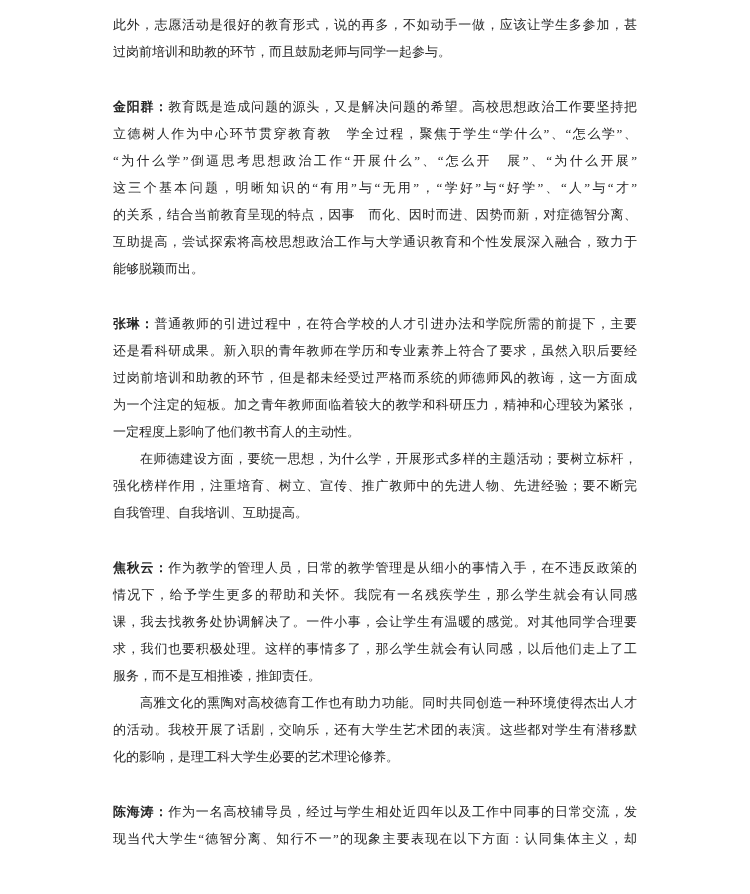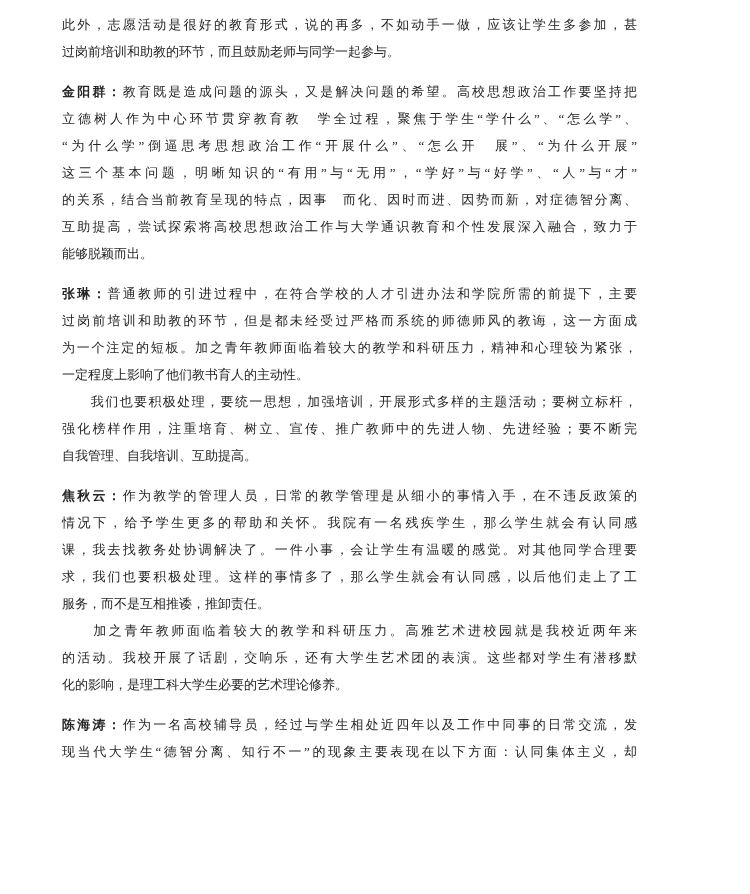--- a/index.html
+++ b/index.html
@@ -12,7 +12,7 @@
     width: 750px;
     height: 894px;
     box-sizing: border-box;
-    padding: 11px 113px 0 62px;
+    padding: 11px 113px 0 113px;
     background: #ffffff;
     overflow: hidden;
     font-family: "Liberation Serif", "DejaVu Serif", serif;

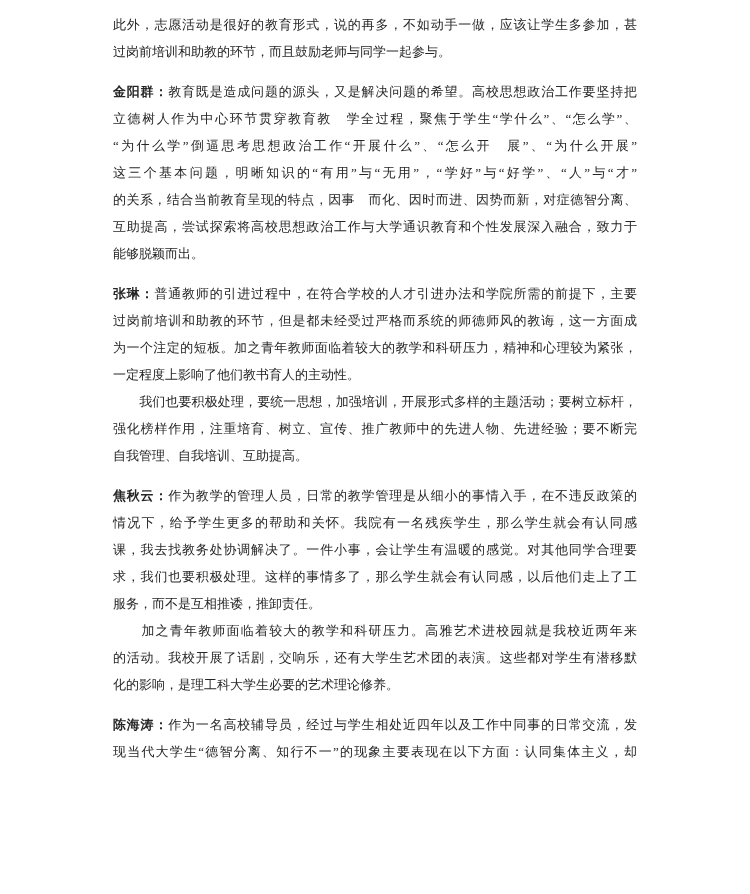--- a/index.html
+++ b/index.html
@@ -19,7 +19,7 @@
     color: #262626;
   }
   .block + .block {
-    margin-top: 13px;
+    margin-top: 28px;
     font-family: Liberation Serif, serif;
   }
   .line {

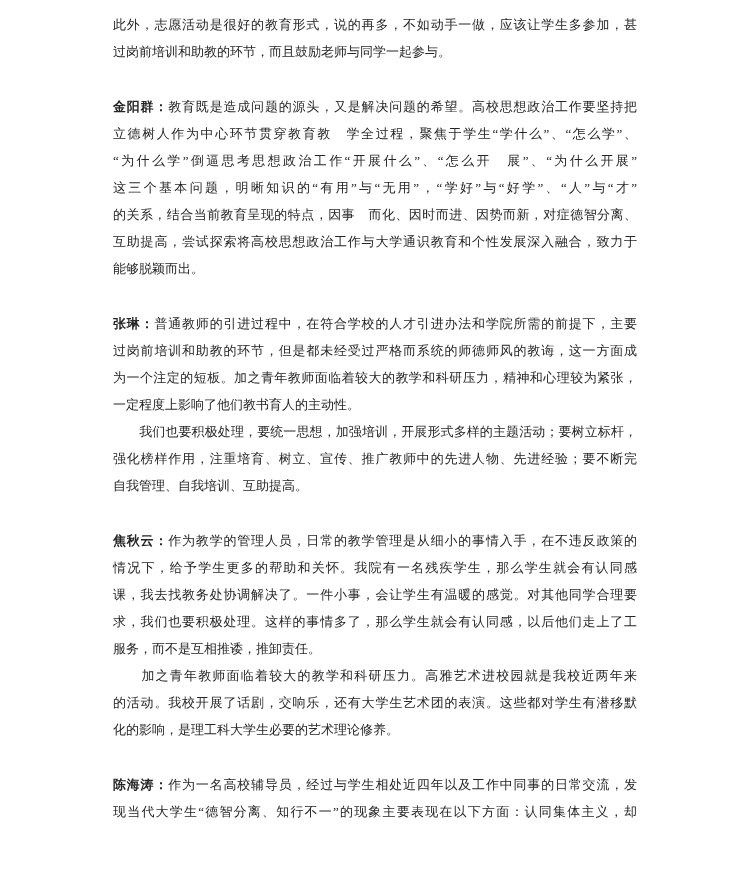--- a/index.html
+++ b/index.html
@@ -59,6 +59,7 @@
     </div>
     <div class="block">
       <div class="line"><b class="speaker">张琳：</b>普通教师的引进过程中，在符合学校的人才引进办法和学院所需的前提下，主要</div>
+      <div class="line">还是看科研成果。新入职的青年教师在学历和专业素养上符合了要求，虽然入职后要经</div>
       <div class="line">过岗前培训和助教的环节，但是都未经受过严格而系统的师德师风的教诲，这一方面成</div>
       <div class="line">为一个注定的短板。加之青年教师面临着较大的教学和科研压力，精神和心理较为紧张，</div>
       <div class="line no-justify">一定程度上影响了他们教书育人的主动性。</div>

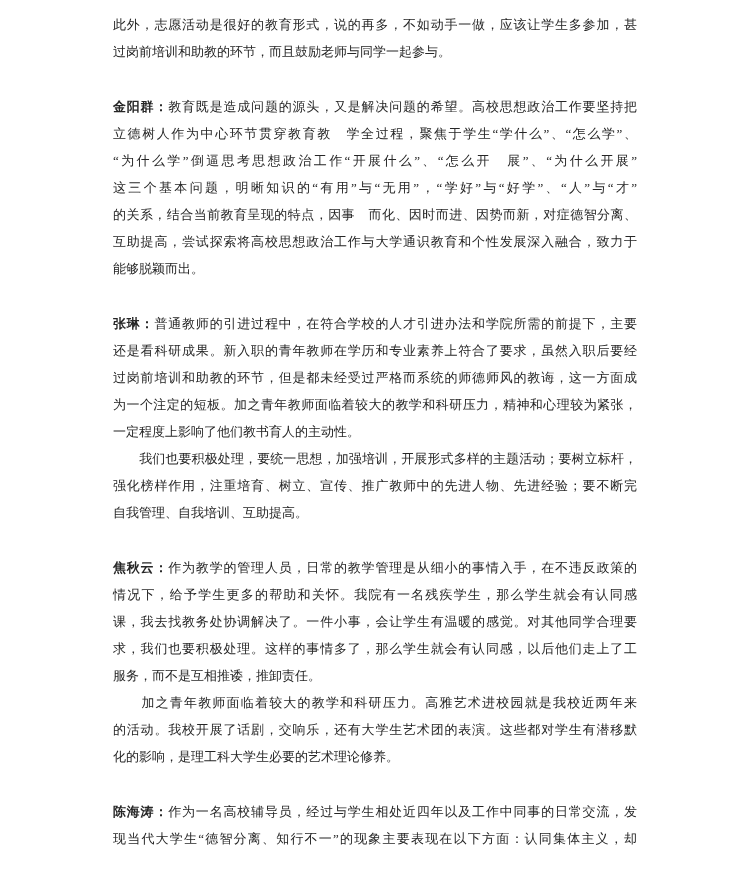--- a/index.html
+++ b/index.html
@@ -63,7 +63,7 @@
       <div class="line">过岗前培训和助教的环节，但是都未经受过严格而系统的师德师风的教诲，这一方面成</div>
       <div class="line">为一个注定的短板。加之青年教师面临着较大的教学和科研压力，精神和心理较为紧张，</div>
       <div class="line no-justify">一定程度上影响了他们教书育人的主动性。</div>
-      <div class="line">　　我们也要积极处理，要统一思想，加强培训，开展形式多样的主题活动；要树立标杆，</div>
+      <div class="line">　　在师德建设方面，要统一思想，为什么学，开展形式多样的主题活动；要树立标杆，</div>
       <div class="line">强化榜样作用，注重培育、树立、宣传、推广教师中的先进人物、先进经验；要不断完</div>
       <div class="line no-justify">自我管理、自我培训、互助提高。</div>
     </div>

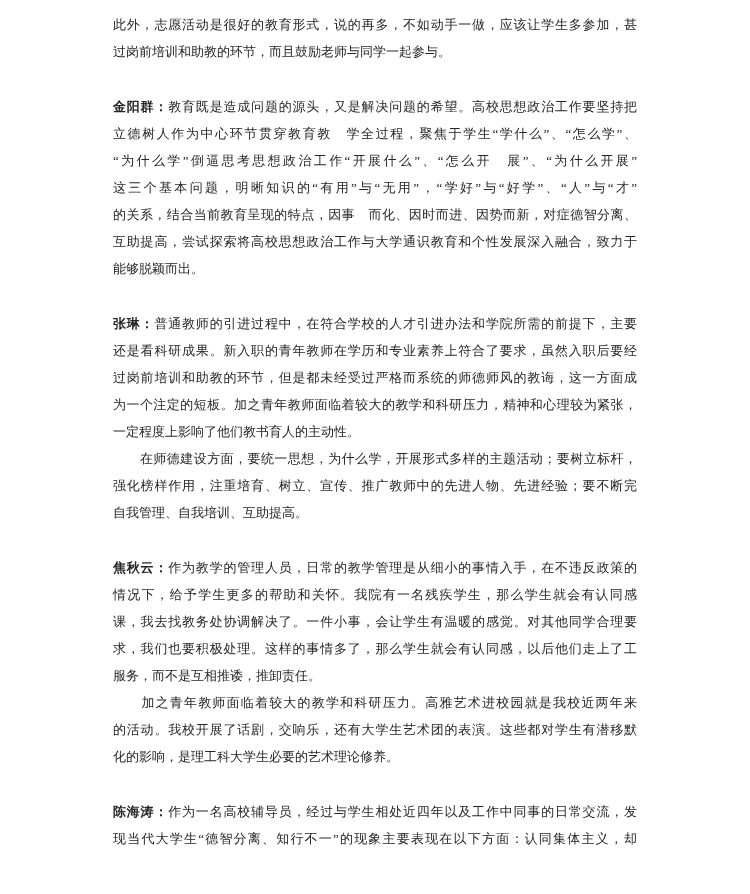--- a/index.html
+++ b/index.html
@@ -73,7 +73,7 @@
       <div class="line">课，我去找教务处协调解决了。一件小事，会让学生有温暖的感觉。对其他同学合理要</div>
       <div class="line">求，我们也要积极处理。这样的事情多了，那么学生就会有认同感，以后他们走上了工</div>
       <div class="line no-justify">服务，而不是互相推诿，推卸责任。</div>
-      <div class="line">　　加之青年教师面临着较大的教学和科研压力。高雅艺术进校园就是我校近两年来</div>
+      <div class="line">　　高雅文化的熏陶对高校德育工作也有助力功能。同时共同创造一种环境使得杰出人才</div>
       <div class="line">的活动。我校开展了话剧，交响乐，还有大学生艺术团的表演。这些都对学生有潜移默</div>
       <div class="line no-justify">化的影响，是理工科大学生必要的艺术理论修养。</div>
     </div>

